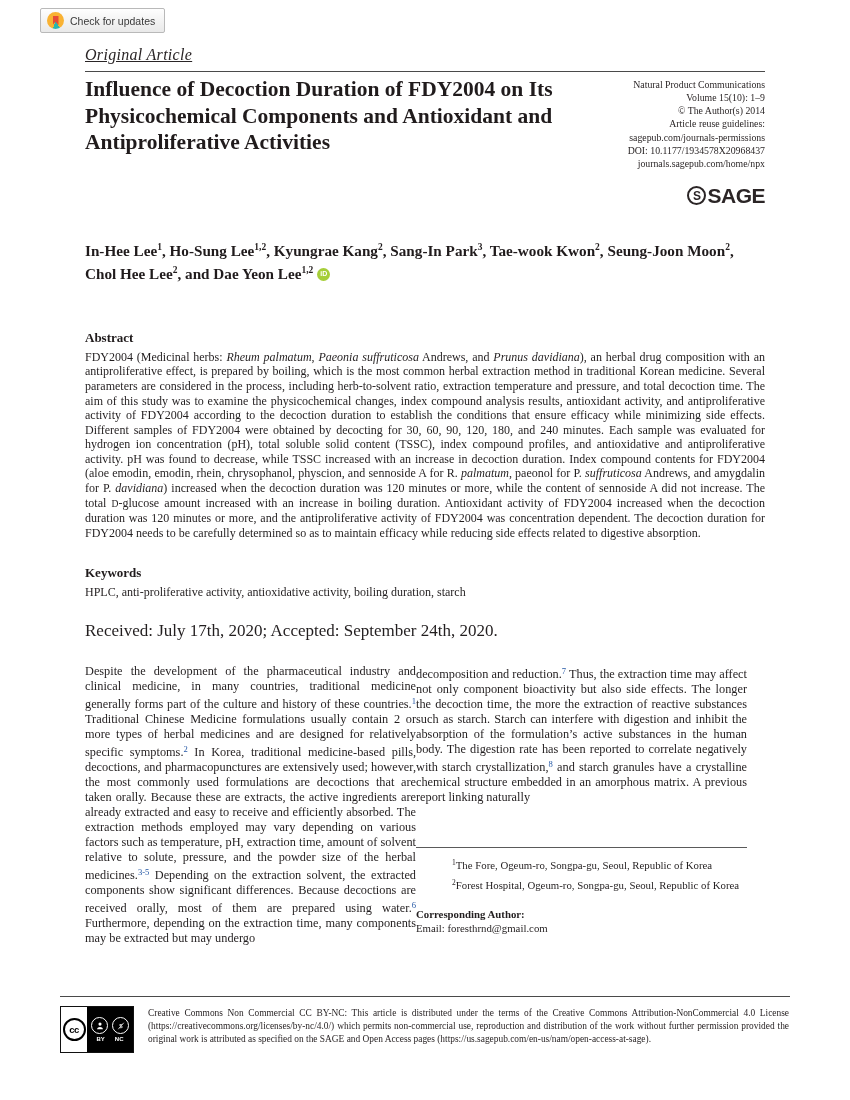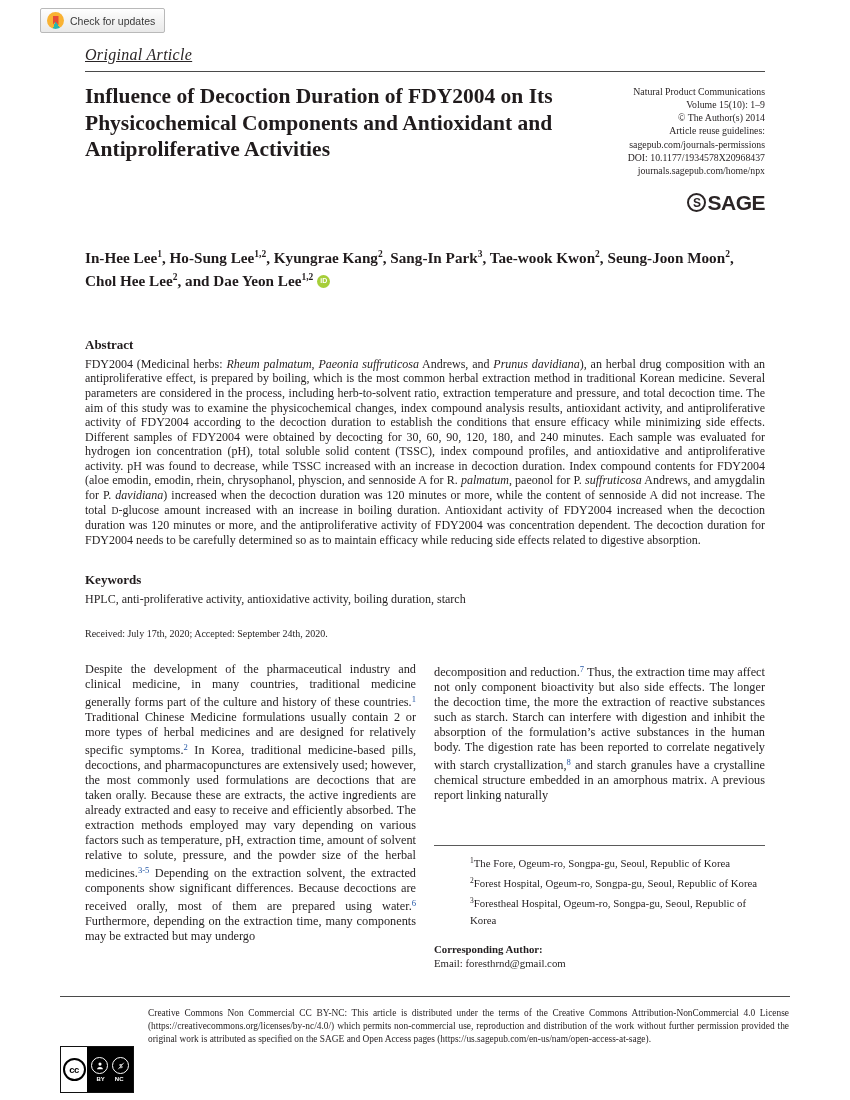--- a/index.html
+++ b/index.html
@@ -17,7 +17,7 @@
   .content{padding:46px 85px 0 85px;}
   .article-type{font-style:italic;font-size:16px;letter-spacing:0.3px;color:#2a2526;text-decoration:underline;}
   .head-rule{border:none;border-top:1px solid #4a4a4a;margin:7px 0 0 0;}
-  .head-row{display:flex;justify-content:space-between;margin-top:11px;}
+  .head-row{display:flex;justify-content:space-between;margin-top:4px;}
   .title{font-size:21.5px;font-weight:bold;line-height:1.24;max-width:472px;color:#201b1c;margin:0;}
   .meta-col{text-align:right;font-size:9.8px;line-height:1.34;color:#2a2526;padding-top:2px;min-width:185px;}
   .sage-logo{margin-top:12px;display:flex;justify-content:flex-end;align-items:center;

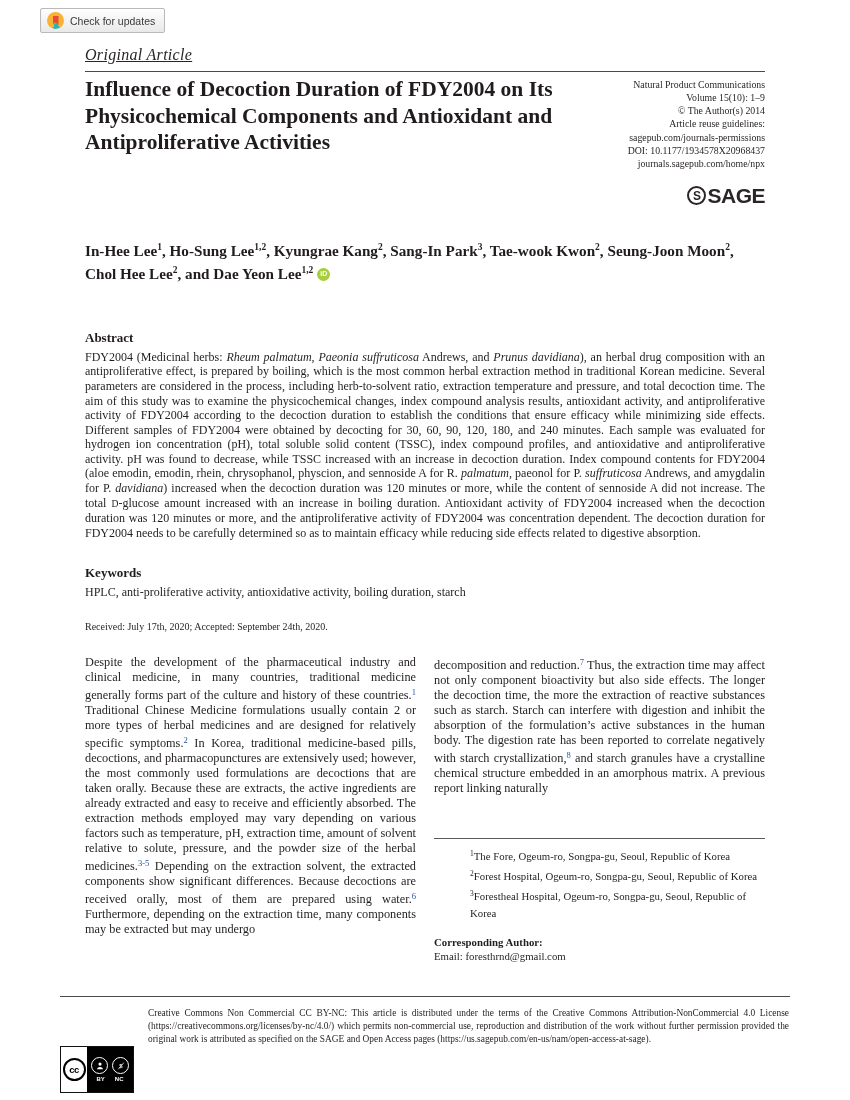--- a/index.html
+++ b/index.html
@@ -38,7 +38,7 @@
   .sc{font-size:0.8em;}
   .ref{color:#2457a5;font-size:8.6px;vertical-align:4px;cursor:pointer;}
   .keywords{margin-top:25px;}
-  .received{margin-top:21px;font-size:10px;}
+  .received{margin-top:21px;font-size:17px;}
   .columns{display:flex;gap:18px;margin-top:23px;}
   .col{width:331px;font-size:12.3px;line-height:15px;}
   .fn-rule{border:none;border-top:1px solid #5a5a5a;margin:42px 0 6px 0;}

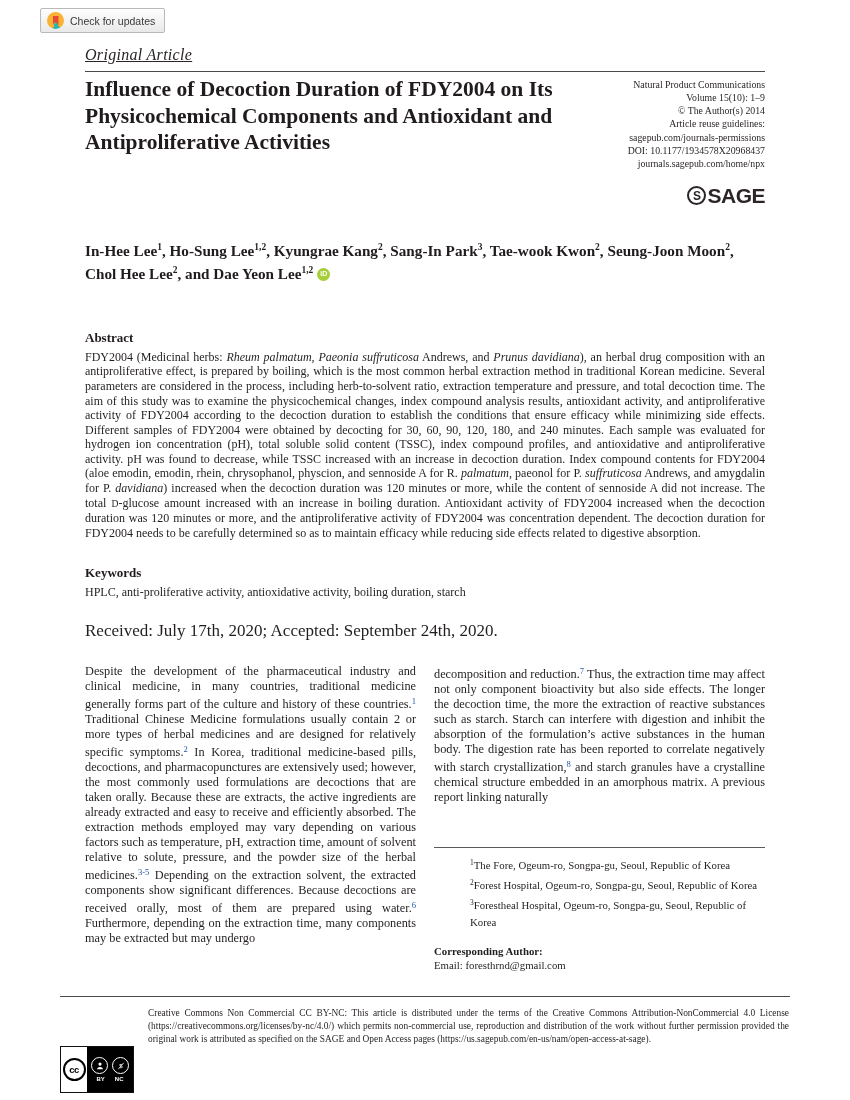--- a/index.html
+++ b/index.html
@@ -39,7 +39,7 @@
   .ref{color:#2457a5;font-size:8.6px;vertical-align:4px;cursor:pointer;}
   .keywords{margin-top:25px;}
   .received{margin-top:21px;font-size:17px;}
-  .columns{display:flex;gap:18px;margin-top:23px;}
+  .columns{display:flex;margin-top:23px;}
   .col{width:331px;font-size:12.3px;line-height:15px;}
   .fn-rule{border:none;border-top:1px solid #5a5a5a;margin:42px 0 6px 0;}
   .footnotes{font-size:10.8px;line-height:17px;margin-left:36px;}

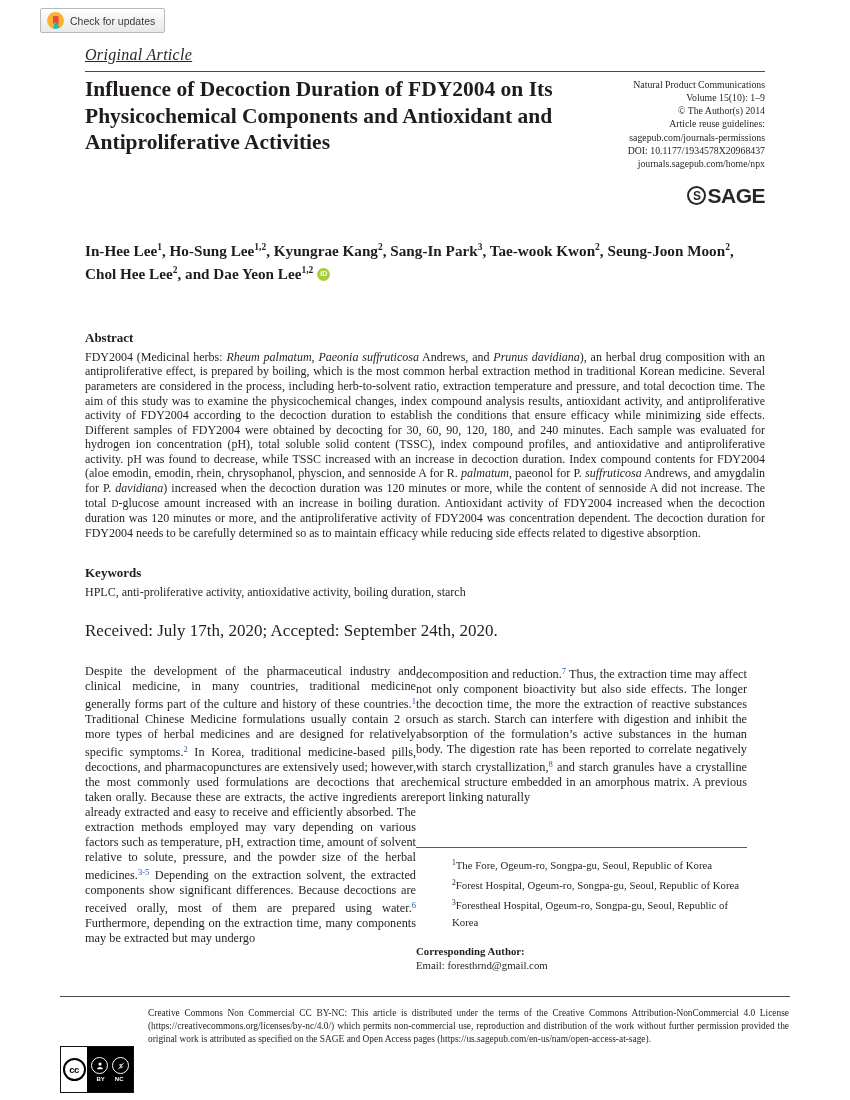--- a/index.html
+++ b/index.html
@@ -120,7 +120,6 @@
         <div class="footnotes">
           <div><sup class="fn-sup">1</sup><span>The Fore, Ogeum-ro, Songpa-gu, Seoul, Republic of Korea</span></div>
           <div><sup class="fn-sup">2</sup><span>Forest Hospital, Ogeum-ro, Songpa-gu, Seoul, Republic of Korea</span></div>
-          <div><sup class="fn-sup">3</sup><span>Forestheal Hospital, Ogeum-ro, Songpa-gu, Seoul, Republic of Korea</span></div>
         </div>
         <div class="corr">
           <div class="corr-h">Corresponding Author:</div>

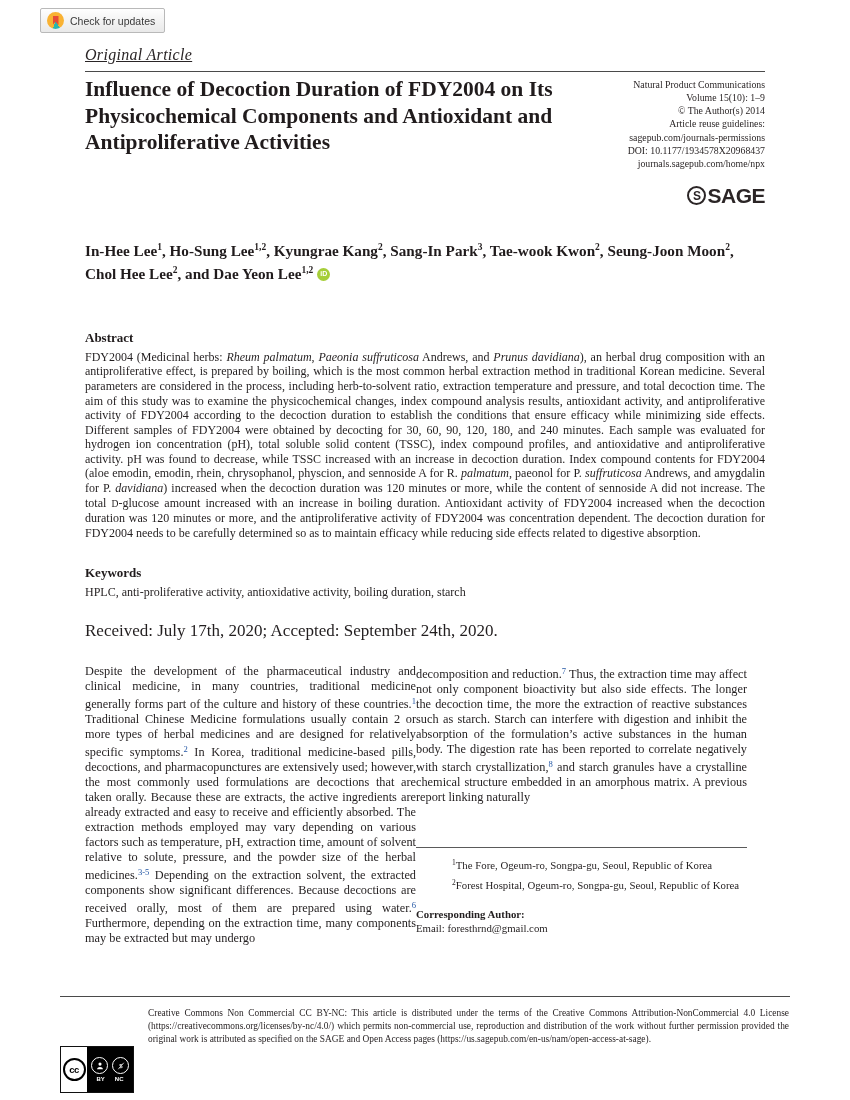--- a/index.html
+++ b/index.html
@@ -49,7 +49,7 @@
   .corr-h{font-weight:bold;}
   .license{position:absolute;left:60px;top:996px;width:730px;border-top:1px solid #4a4a4a;
     padding-top:9px;display:flex;gap:13px;align-items:flex-start;}
-  .cc-badge{flex:0 0 auto;display:flex;width:72px;height:45px;border:1px solid #111;margin-top:40px;}
+  .cc-badge{flex:0 0 auto;display:flex;width:72px;height:45px;border:1px solid #111;}
   .cc-left{width:26px;background:#fff;display:flex;align-items:center;justify-content:center;}
   .cc-circ{width:19px;height:19px;border:2px solid #000;border-radius:50%;display:flex;
     align-items:center;justify-content:center;font-family:"Liberation Sans", sans-serif;

